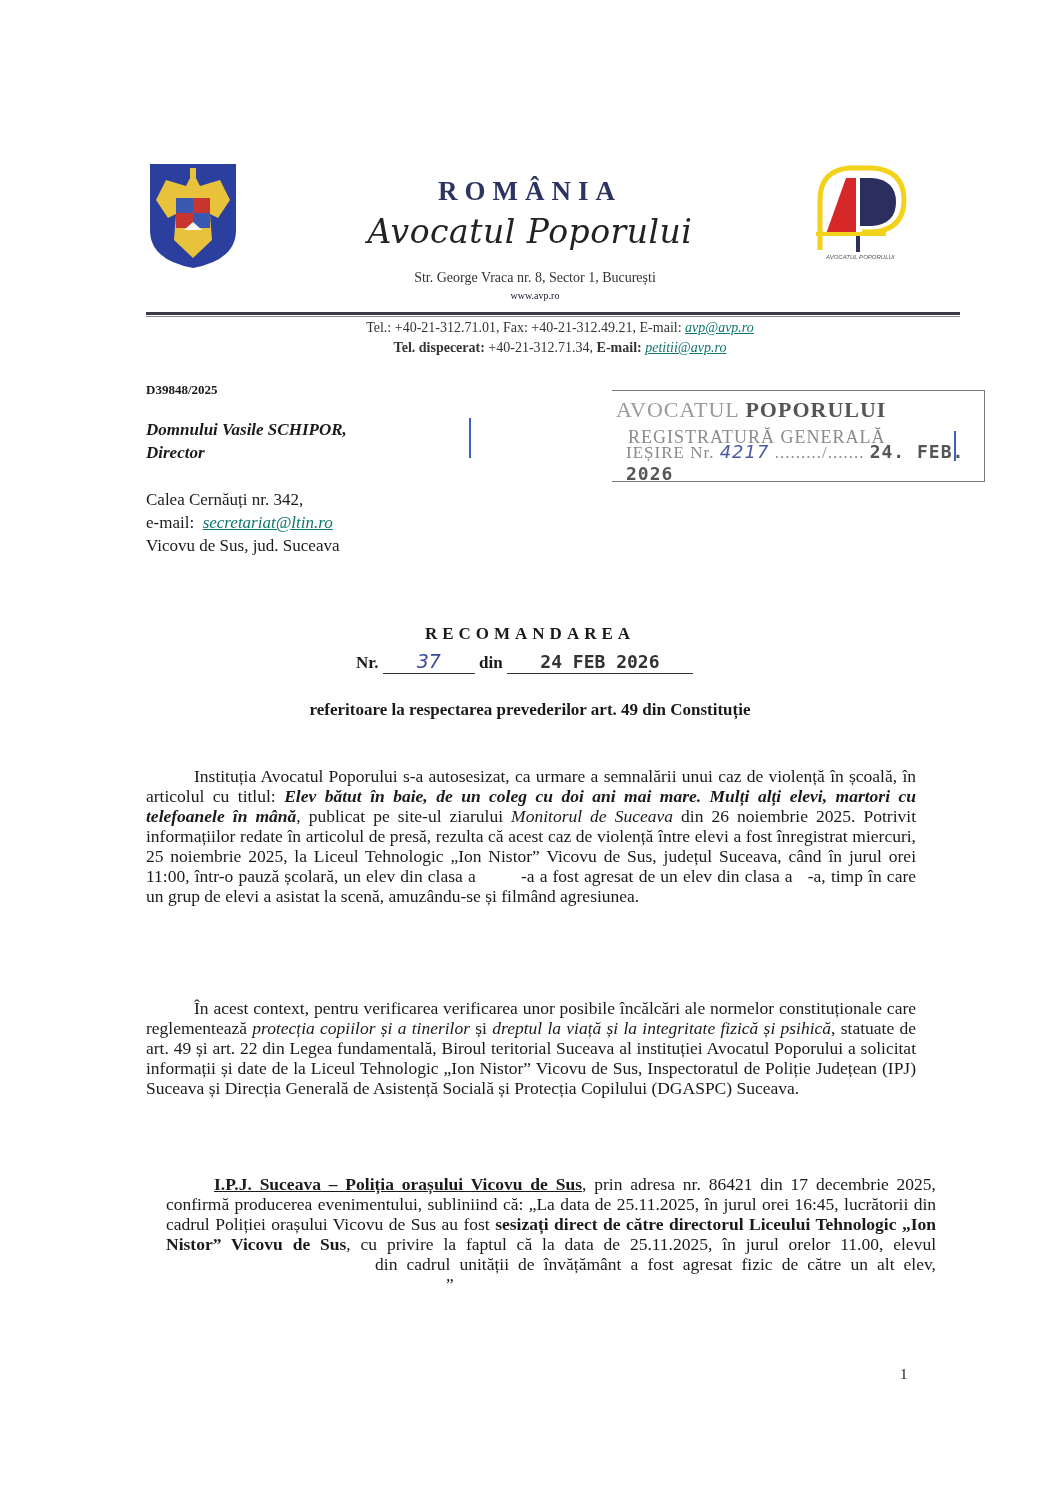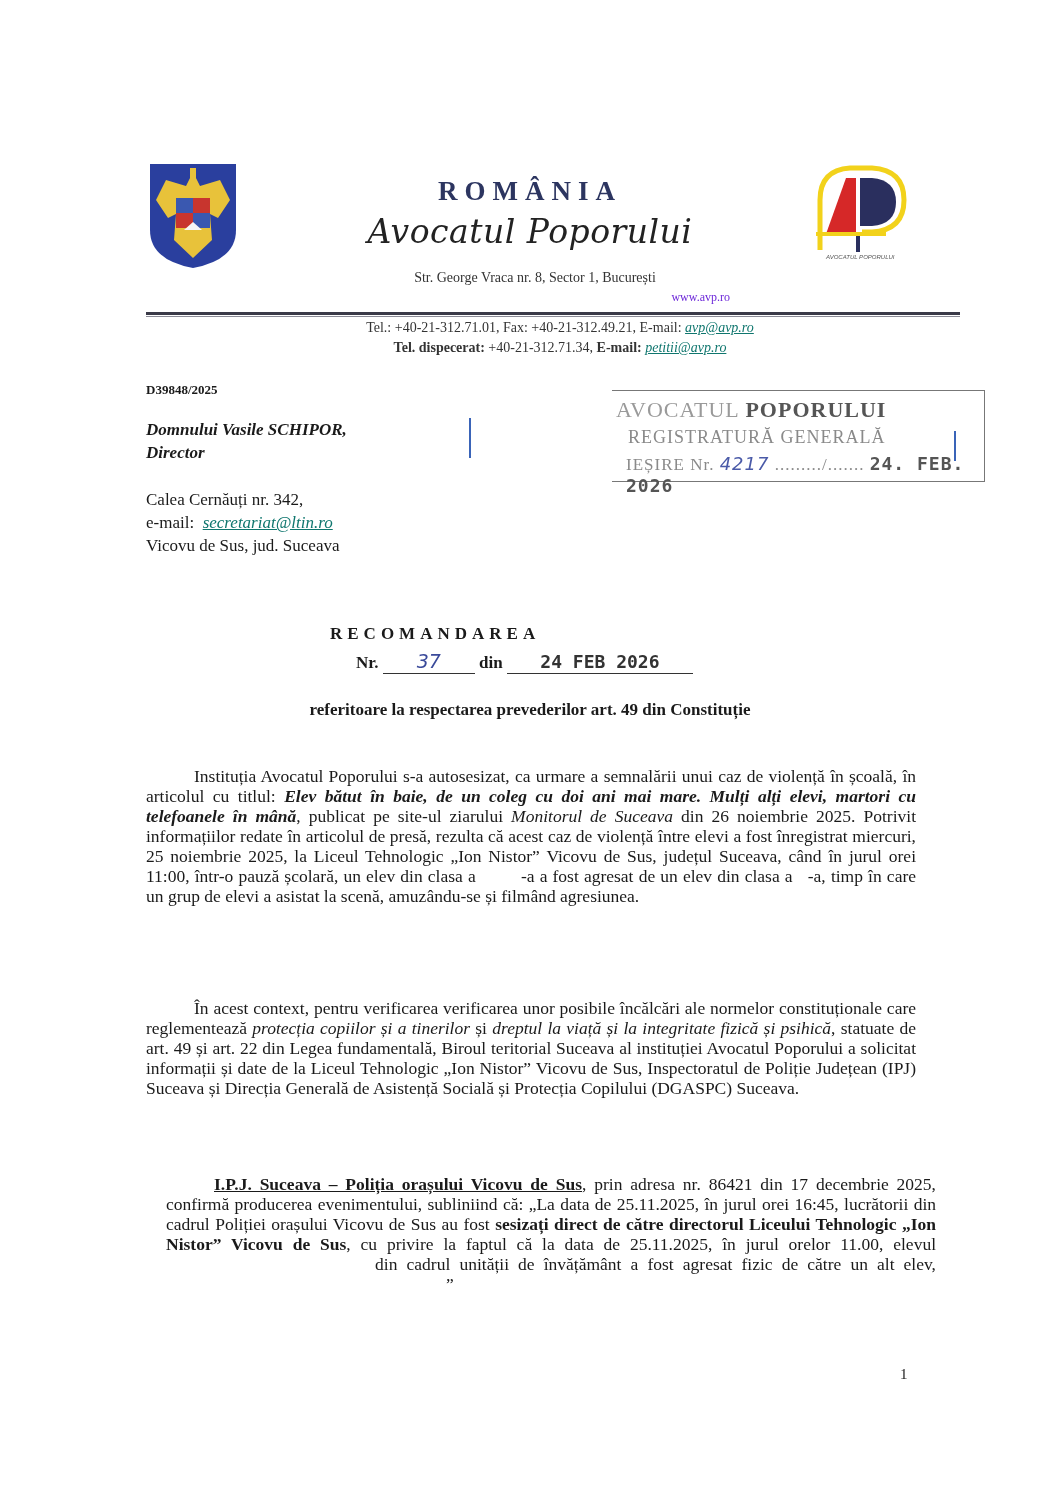--- a/index.html
+++ b/index.html
@@ -18,8 +18,8 @@
           font-size: 33px; color: #222; letter-spacing: 0.5px; }
   .addr { left: 340px; top: 270px; width: 390px; text-align: center;
           font-size: 14px; color: #333; }
-  .web { left: 340px; top: 290px; width: 390px; text-align: right;
-         font-size: 12px; color: #6d28d9; }
+  .web { left: 340px; top: 290px; width: 390px; text-align: center;
+         font-size: 10px; color: #0f172a; }
   .rule { left: 146px; top: 312px; width: 814px; height: 3px; background: #3a3a48; }
   .rule2 { left: 146px; top: 316px; width: 814px; height: 1px; background: #8a8a96; }
   .contact1 { left: 200px; top: 320px; width: 720px; text-align: center; font-size: 14px; color: #333; }

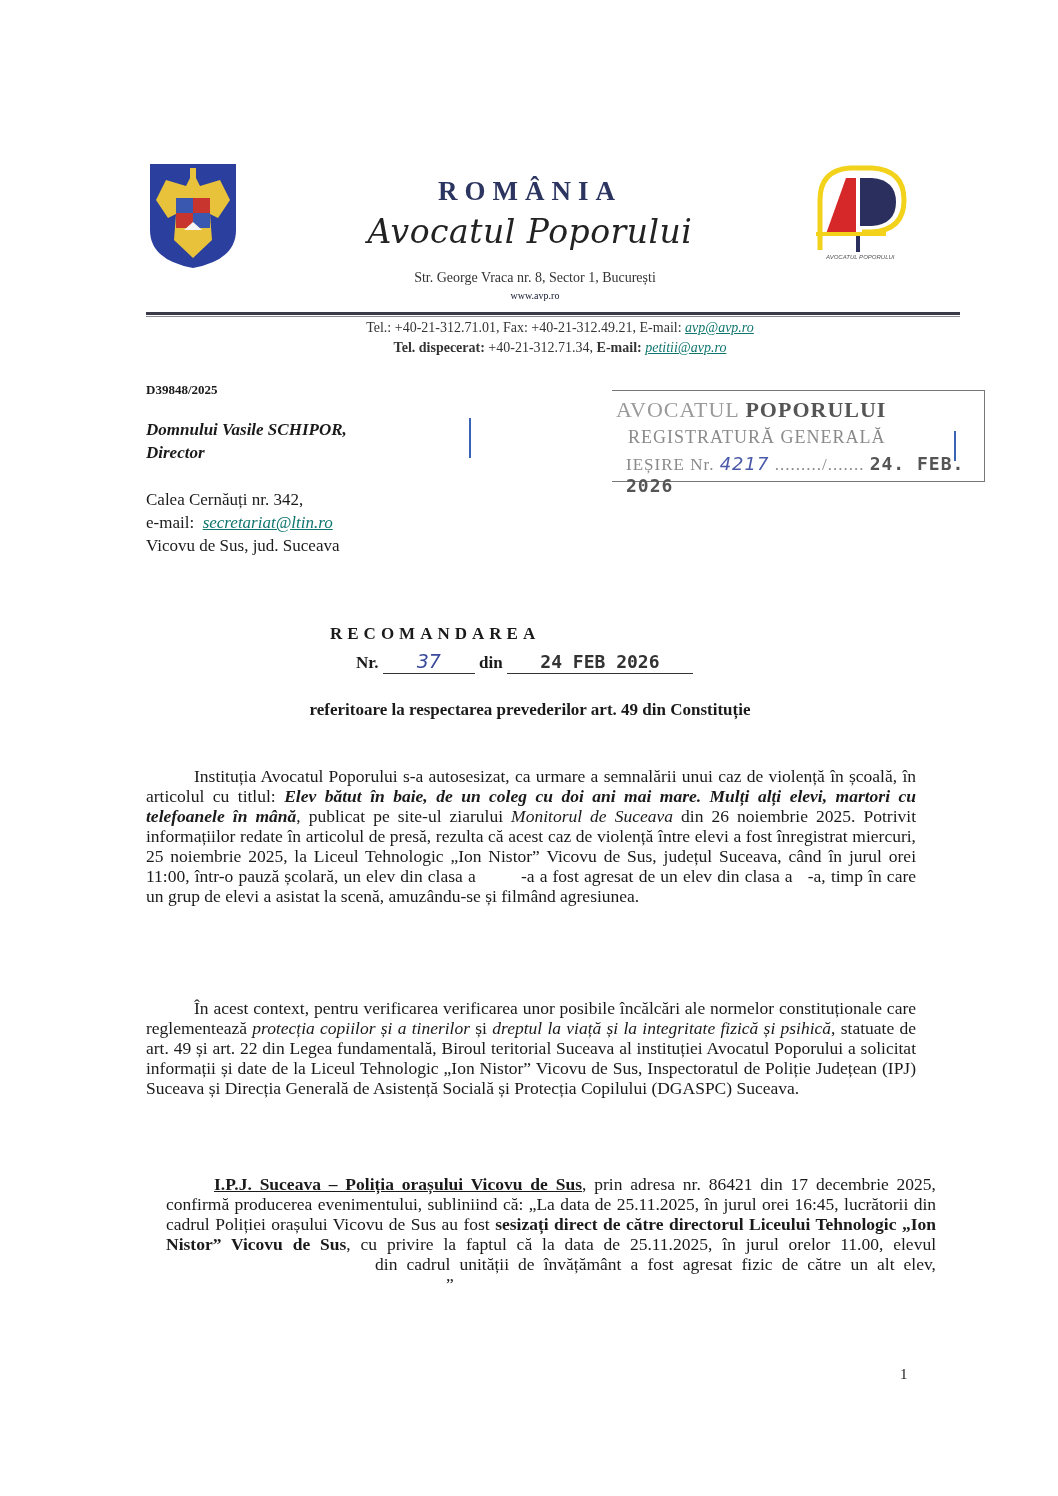--- a/index.html
+++ b/index.html
@@ -40,7 +40,7 @@
   .stamp .l1 { position: absolute; left: 4px; top: 6px; font-size: 22px; letter-spacing: 1px; color: #9a9a9a; }
   .stamp .l1 b { color: #555; }
   .stamp .l2 { position: absolute; left: 16px; top: 36px; font-size: 18px; letter-spacing: 1px; color: #8a8a8a; }
-  .stamp .l3 { position: absolute; left: 14px; top: 62px; font-size: 17px; color: #8a8a8a; letter-spacing: 1px; }
+  .stamp .l3 { position: absolute; left: 14px; top: 50px; font-size: 17px; color: #8a8a8a; letter-spacing: 1px; }
   .stamp .hw { font-family: "DejaVu Sans", sans-serif; color: #4a5aa8; font-style: italic; font-size: 18px; }
   .stamp .dt { font-family: "DejaVu Sans Mono", monospace; color: #555; font-weight: bold; font-size: 18px; }
   .stamp .bar { position: absolute; left: 342px; top: 40px; width: 2px; height: 30px; background: #3a64b8; }

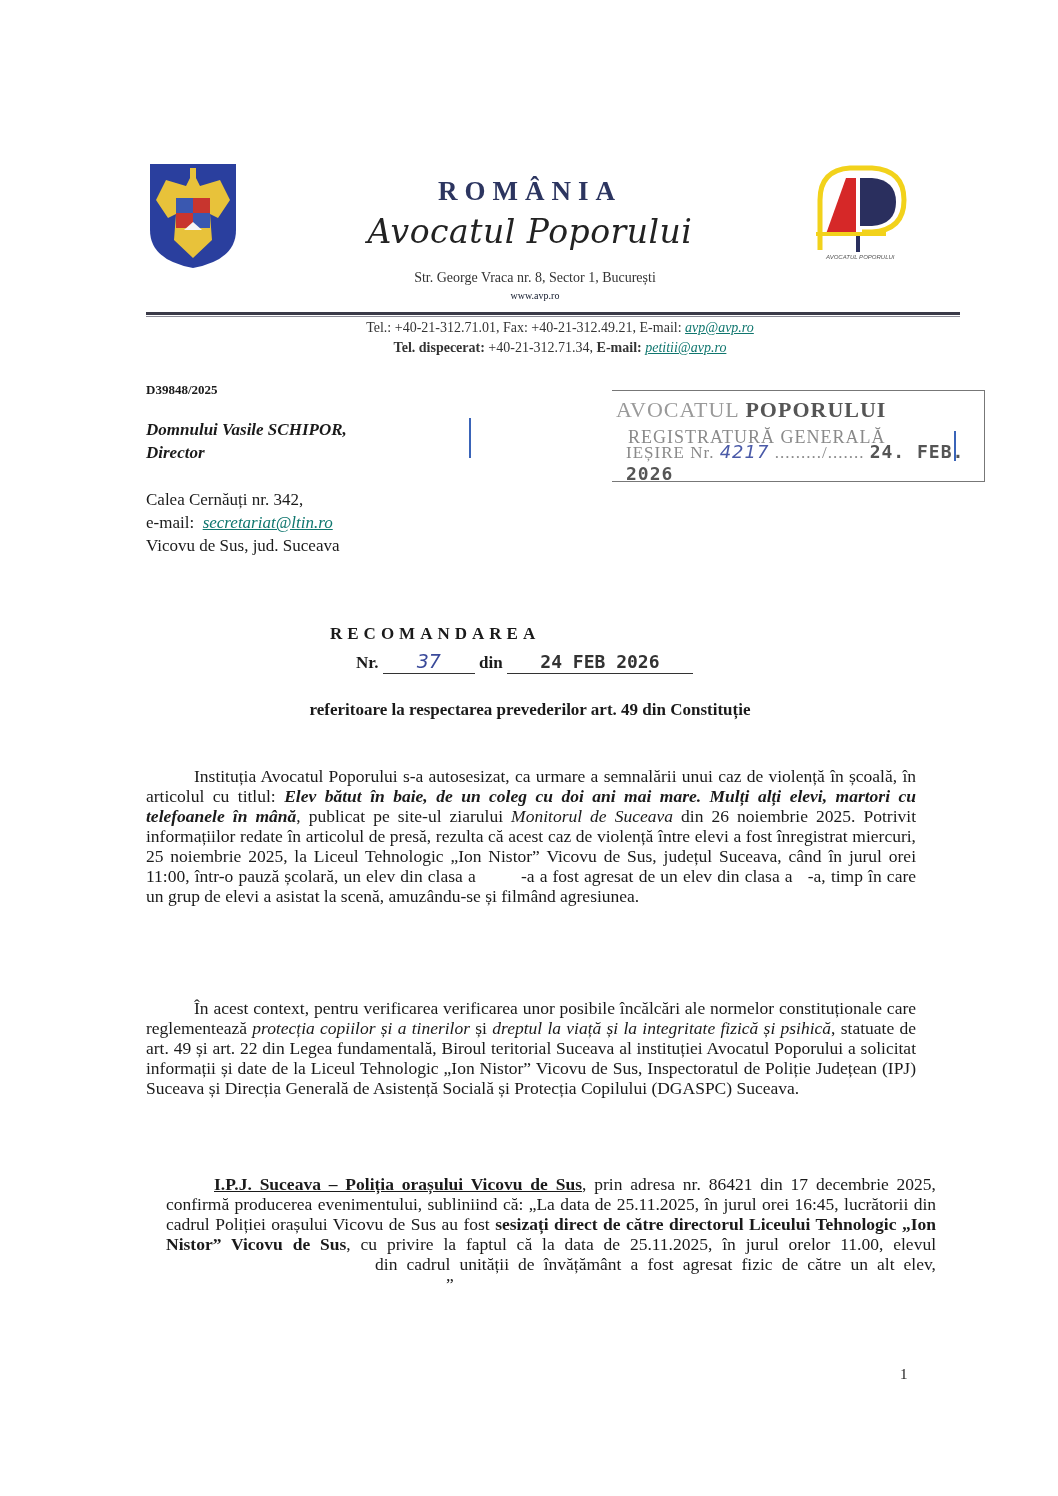--- a/index.html
+++ b/index.html
@@ -46,7 +46,7 @@
   .stamp .bar { position: absolute; left: 342px; top: 40px; width: 2px; height: 30px; background: #3a64b8; }
 
   
-  .rectitle { left: 330px; top: 624px; width: 400px; font-size: 17px; font-weight: bold; letter-spacing: 5px; }
+  .rectitle { left: 330px; top: 624px; width: 400px; text-align: center; font-size: 17px; font-weight: bold; letter-spacing: 5px; }
   .nrline { left: 356px; top: 650px; font-size: 17px; font-weight: bold; }
   .nrline .blank { display: inline-block; border-bottom: 1.5px solid #333; text-align: center; }
   .nrline .hand { font-family: "DejaVu Sans", sans-serif; font-weight: normal; font-style: italic; color: #3a4a9a; font-size: 19px; }

